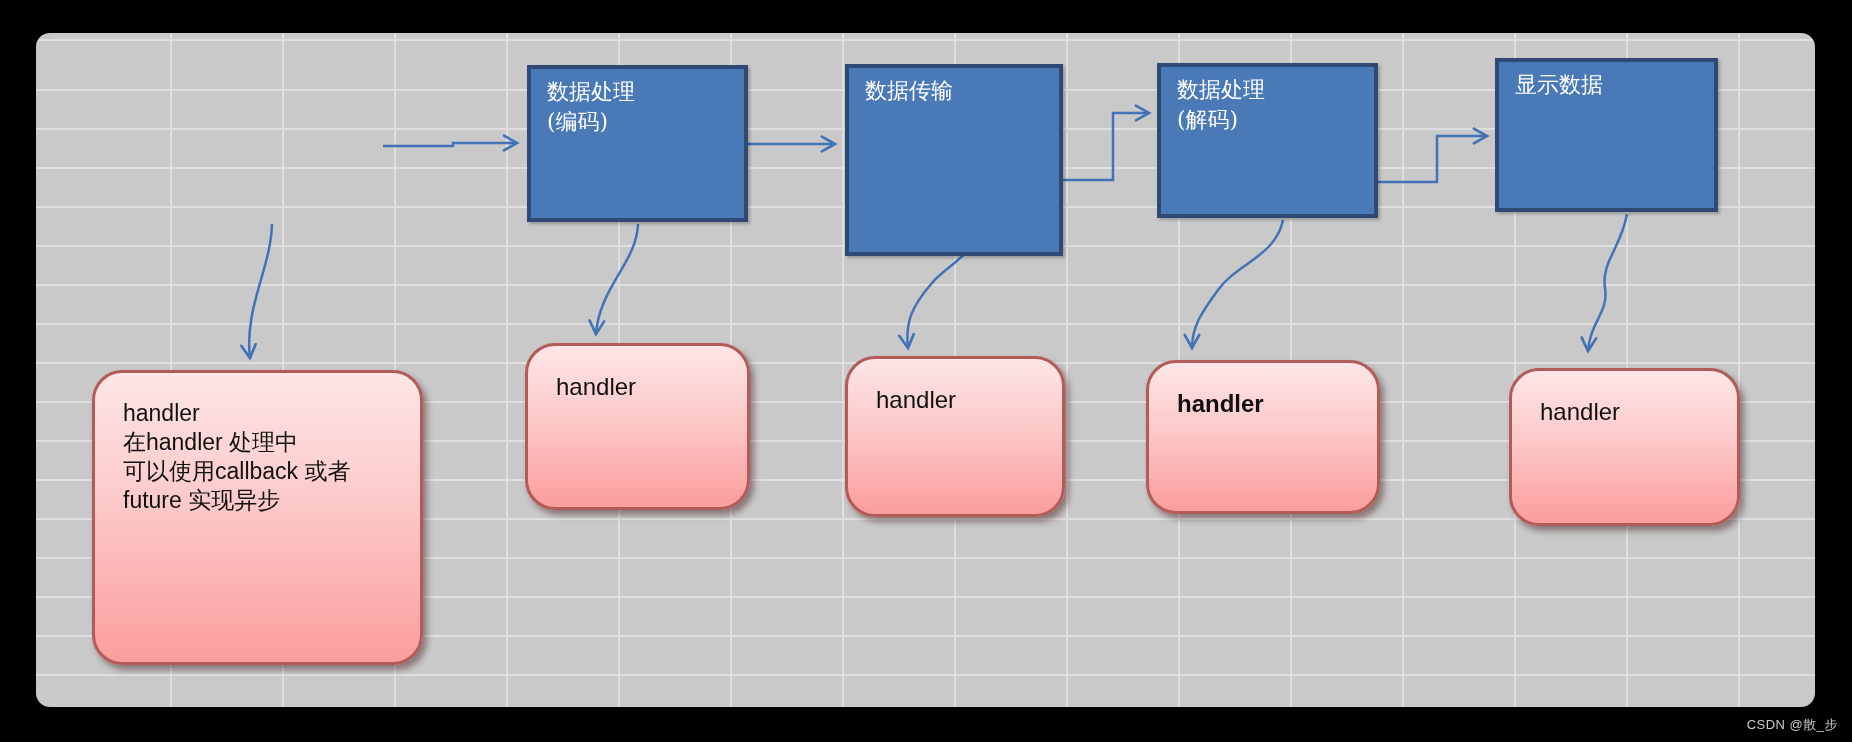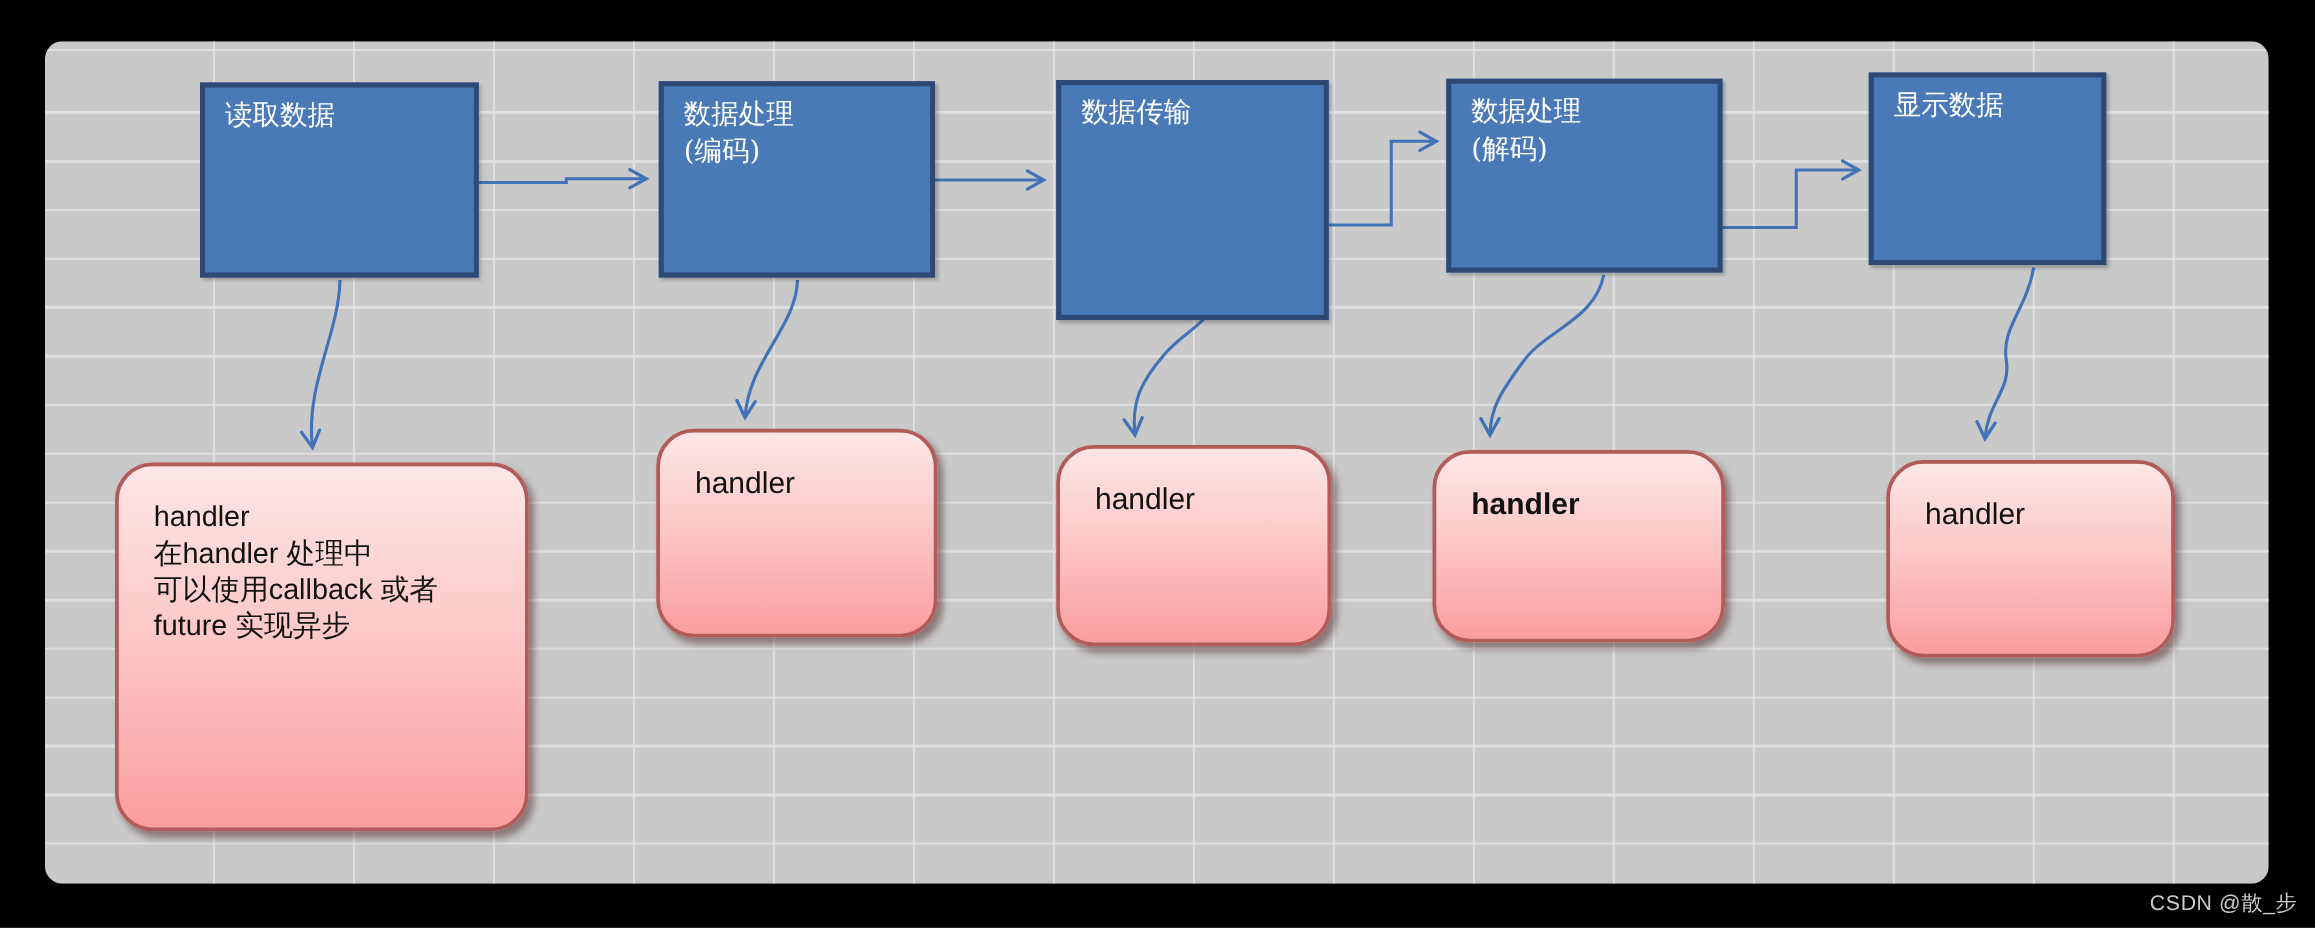--- a/index.html
+++ b/index.html
@@ -86,7 +86,6 @@
     </g>
   </svg>
 
-  <div class="pbox" style="left:160px;top:66px;width:223px;height:156px;">读取数据</div>
 
   <div class="pbox" style="left:527px;top:65px;width:221px;height:157px;">数据处理
 (编码)</div>

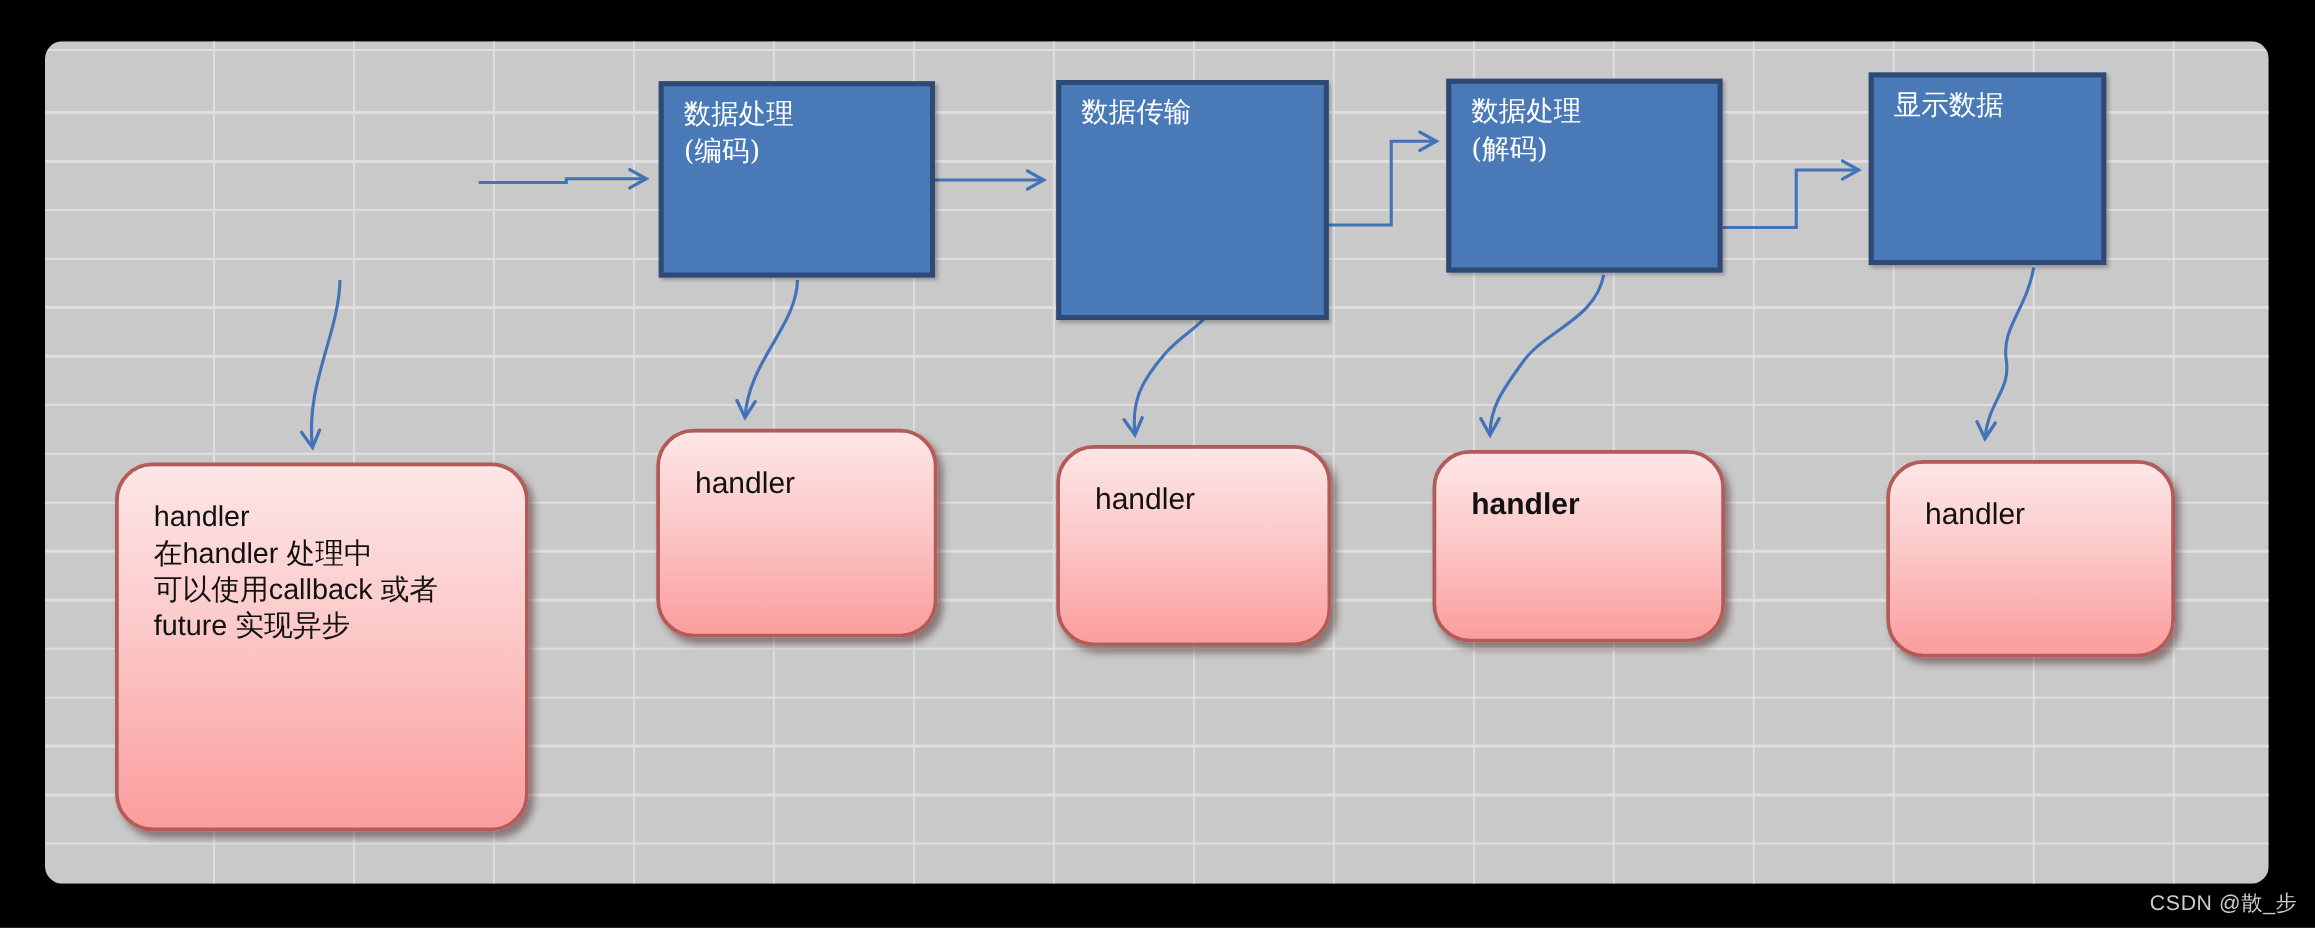--- a/index.html
+++ b/index.html
@@ -95,7 +95,7 @@
   <div class="pbox" style="left:1157px;top:63px;width:221px;height:155px;">数据处理
 (解码)</div>
 
-  <div class="pbox" style="left:1495px;top:58px;width:190px;height:154px;">显示数据</div>
+  <div class="pbox" style="left:1495px;top:58px;width:223px;height:154px;">显示数据</div>
 
   <div class="hbox" style="left:92px;top:370px;width:331px;height:295px;font-size:23px;">handler
 在handler 处理中

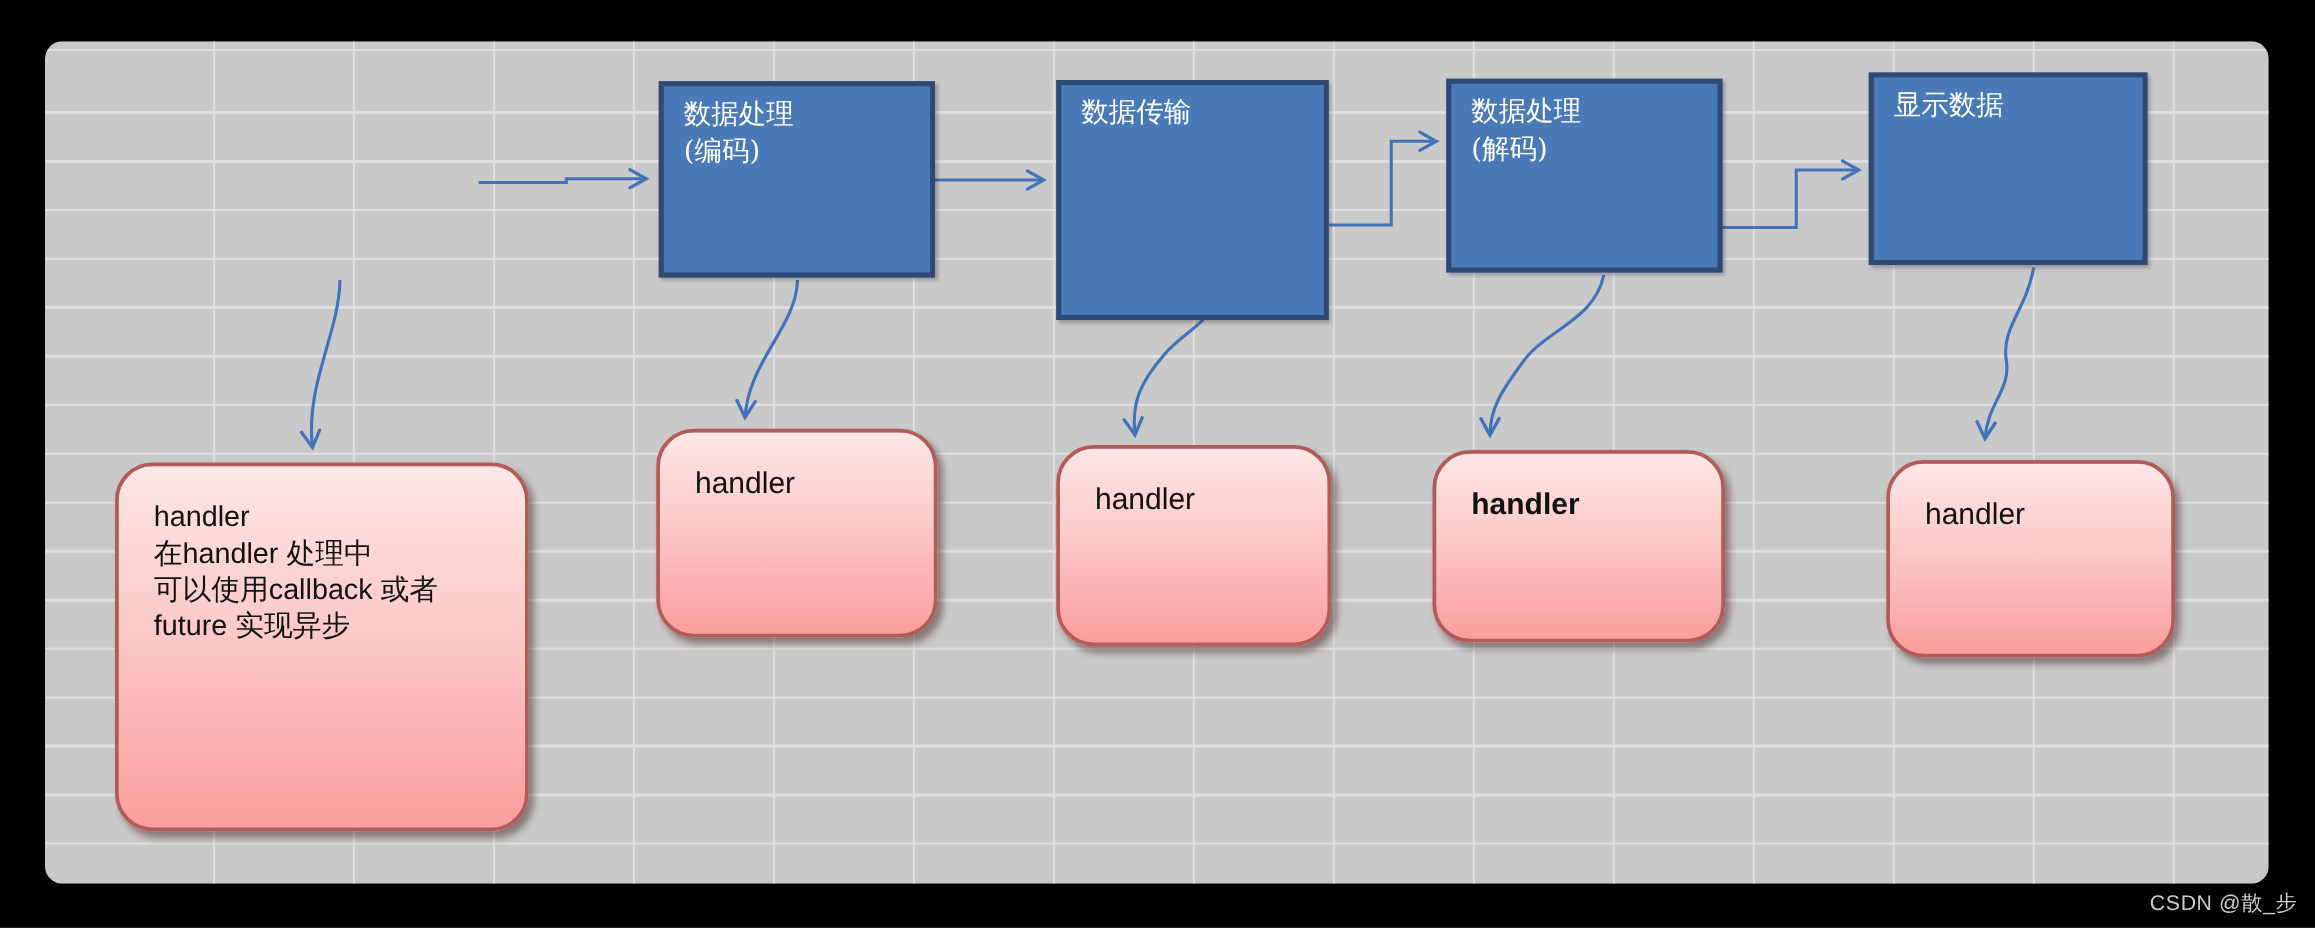--- a/index.html
+++ b/index.html
@@ -56,7 +56,7 @@
     position:absolute;
     right:14px;bottom:8px;
     color:#cccccc;
-    font-size:17px;
+    font-size:13px;
     letter-spacing:0.5px;
   }
 </style>

